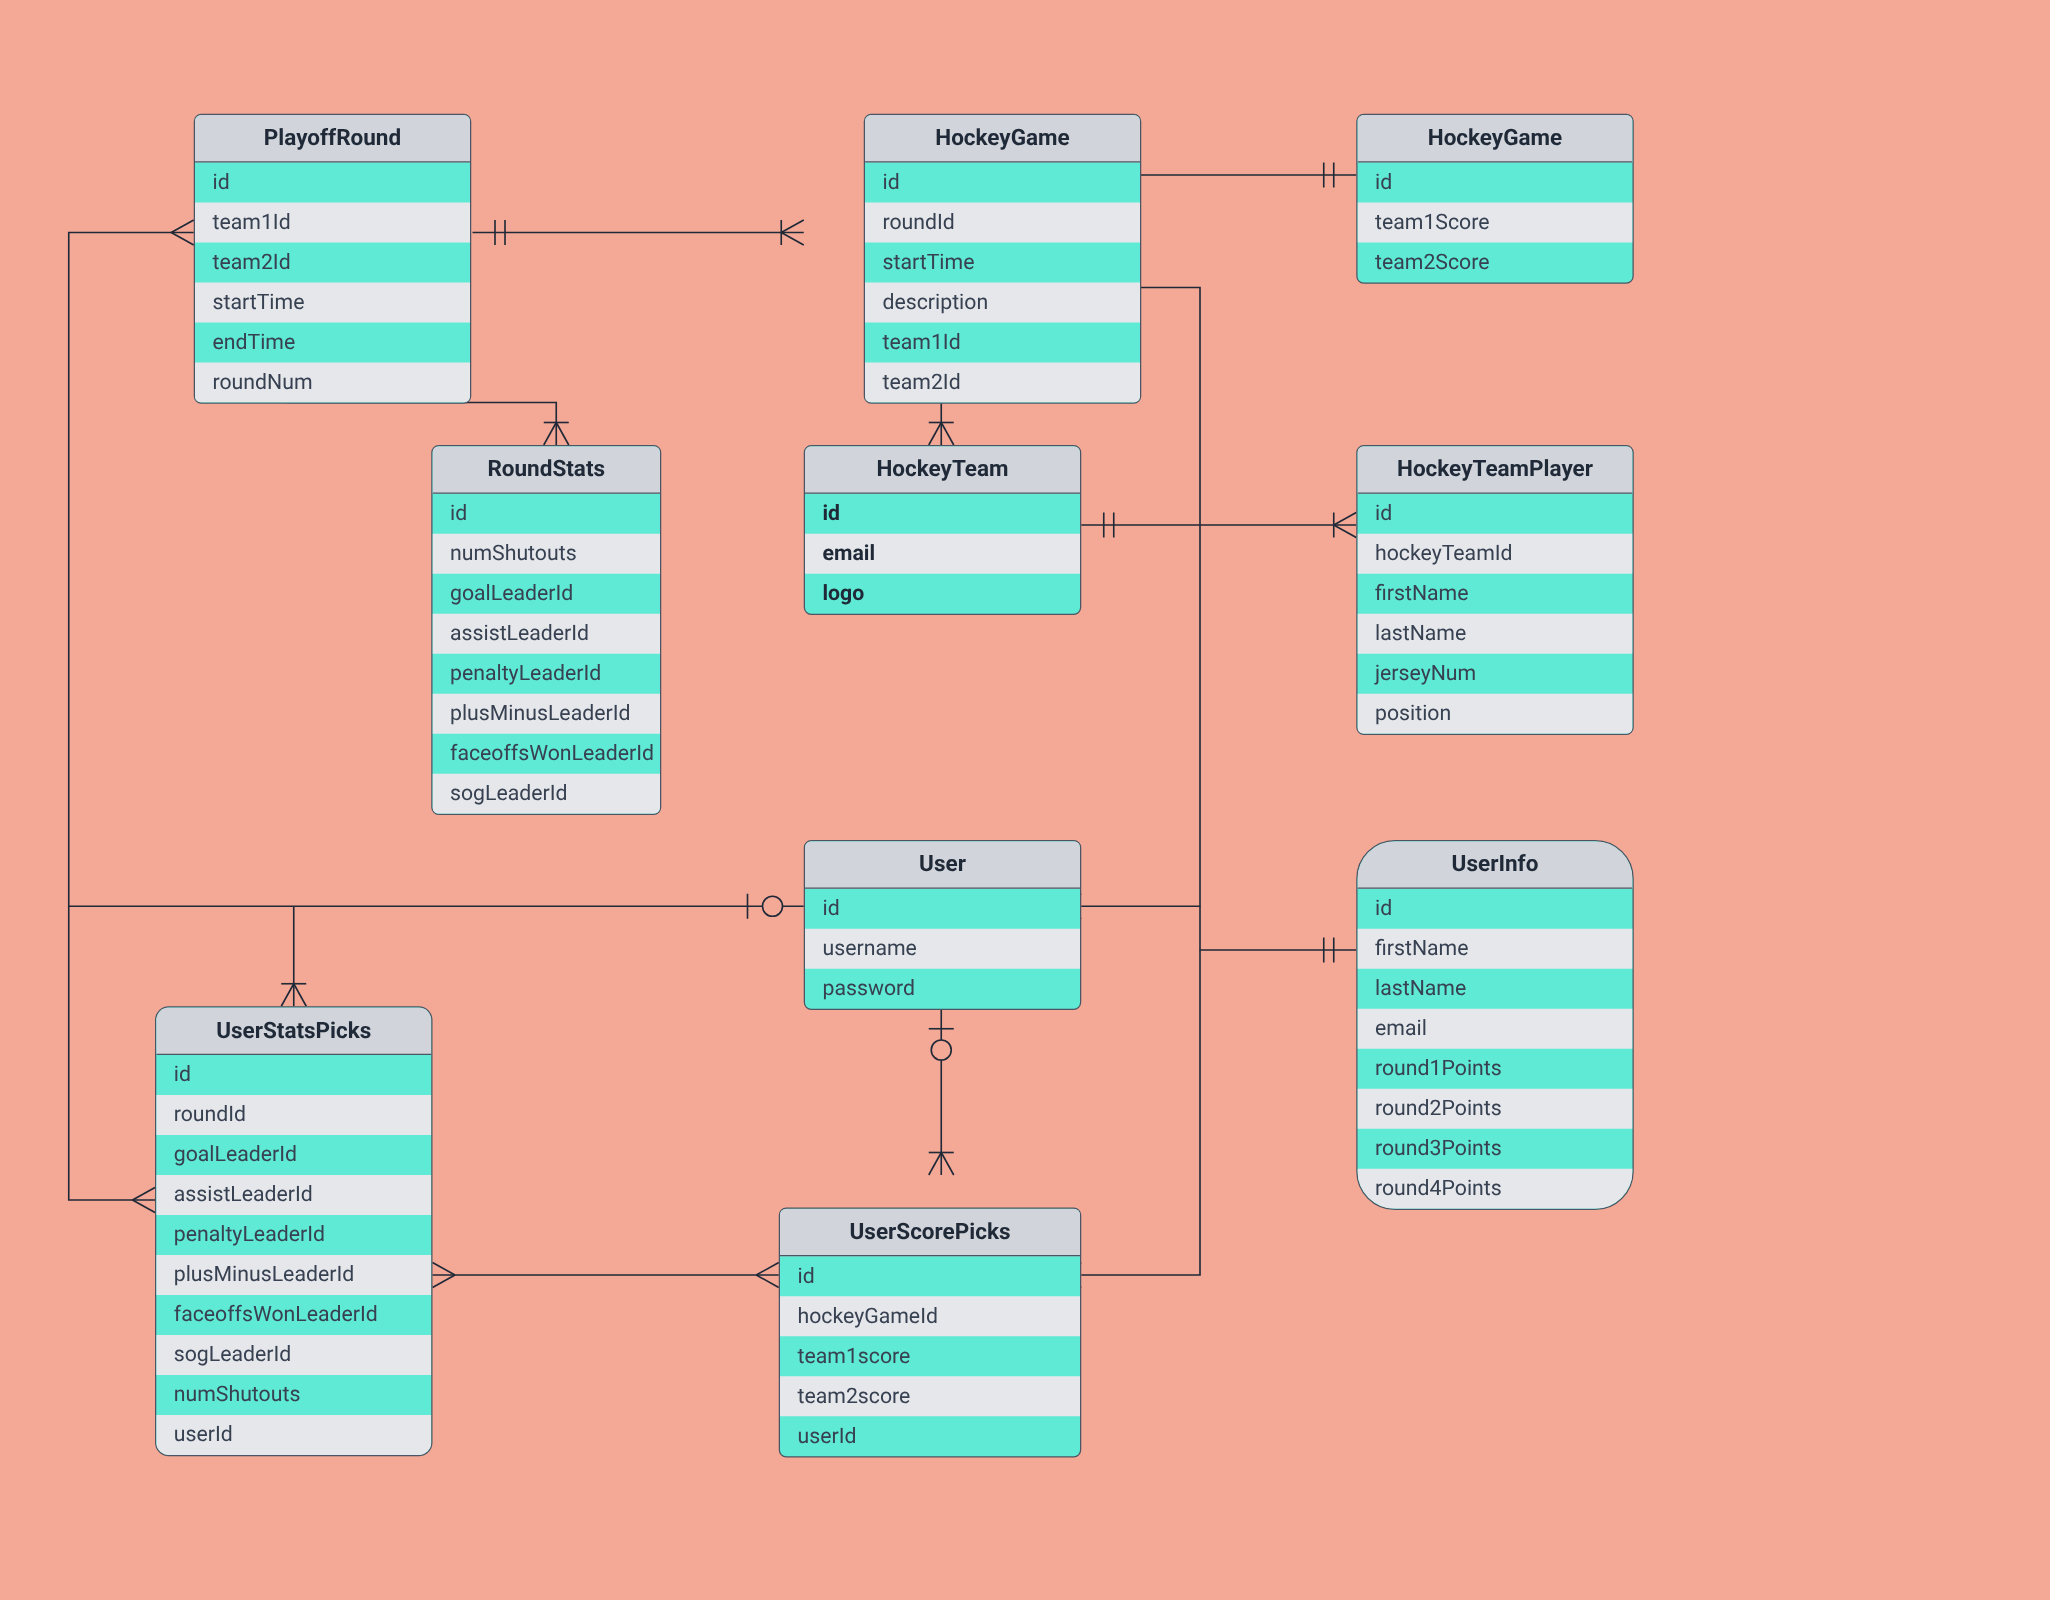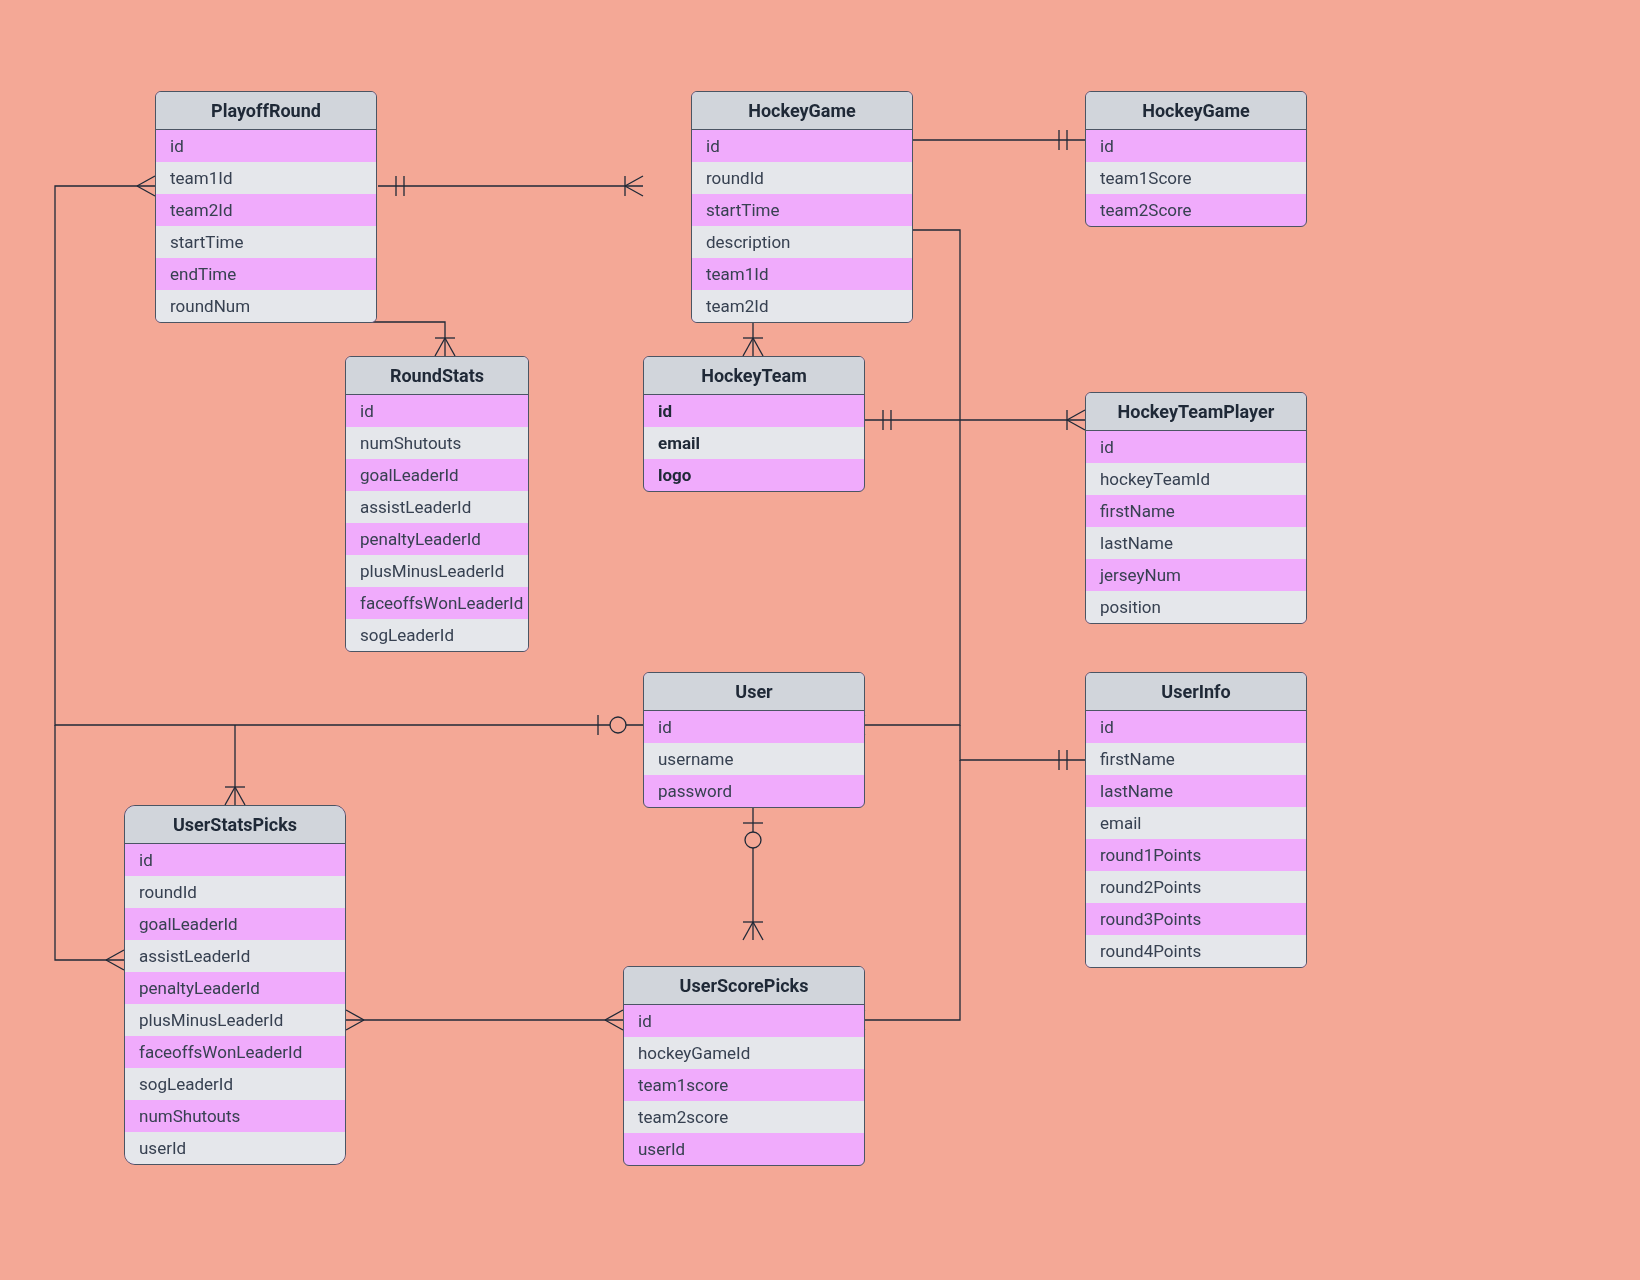--- a/index.html
+++ b/index.html
@@ -26,7 +26,7 @@
   }
   .entity {
     position: absolute;
-    background: #f0abfc;
+    background: #5eead4;
     border: 1px solid #4b5563;
     border-radius: 6px;
     box-sizing: border-box;

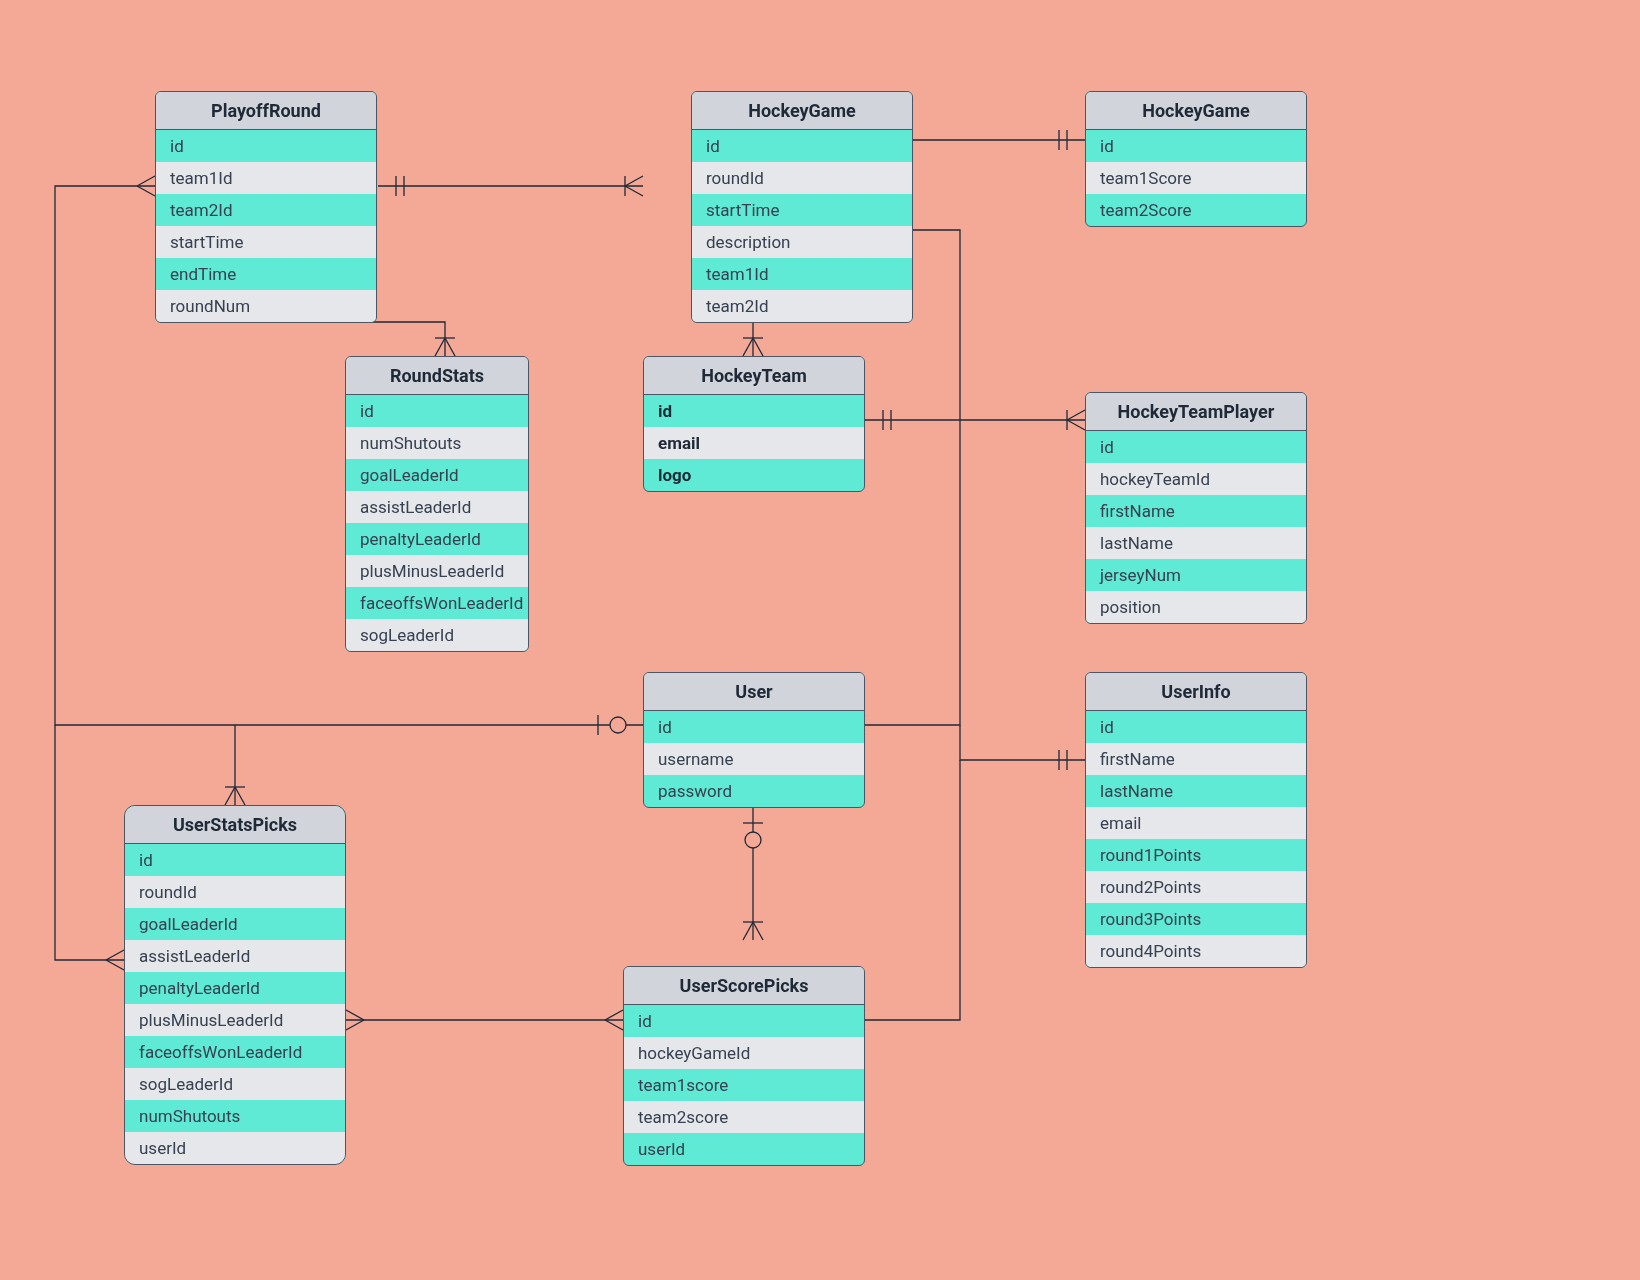--- a/index.html
+++ b/index.html
@@ -237,7 +237,7 @@
   <div class="row bold">logo</div>
 </div>
 
-<div class="entity" style="left:1085px; top:356px; width:222px;margin-top:36px;">
+<div class="entity" style="left:1085px; top:356px; width:222px;">
   <div class="title">HockeyTeamPlayer</div>
   <div class="row">id</div>
   <div class="row alt">hockeyTeamId</div>

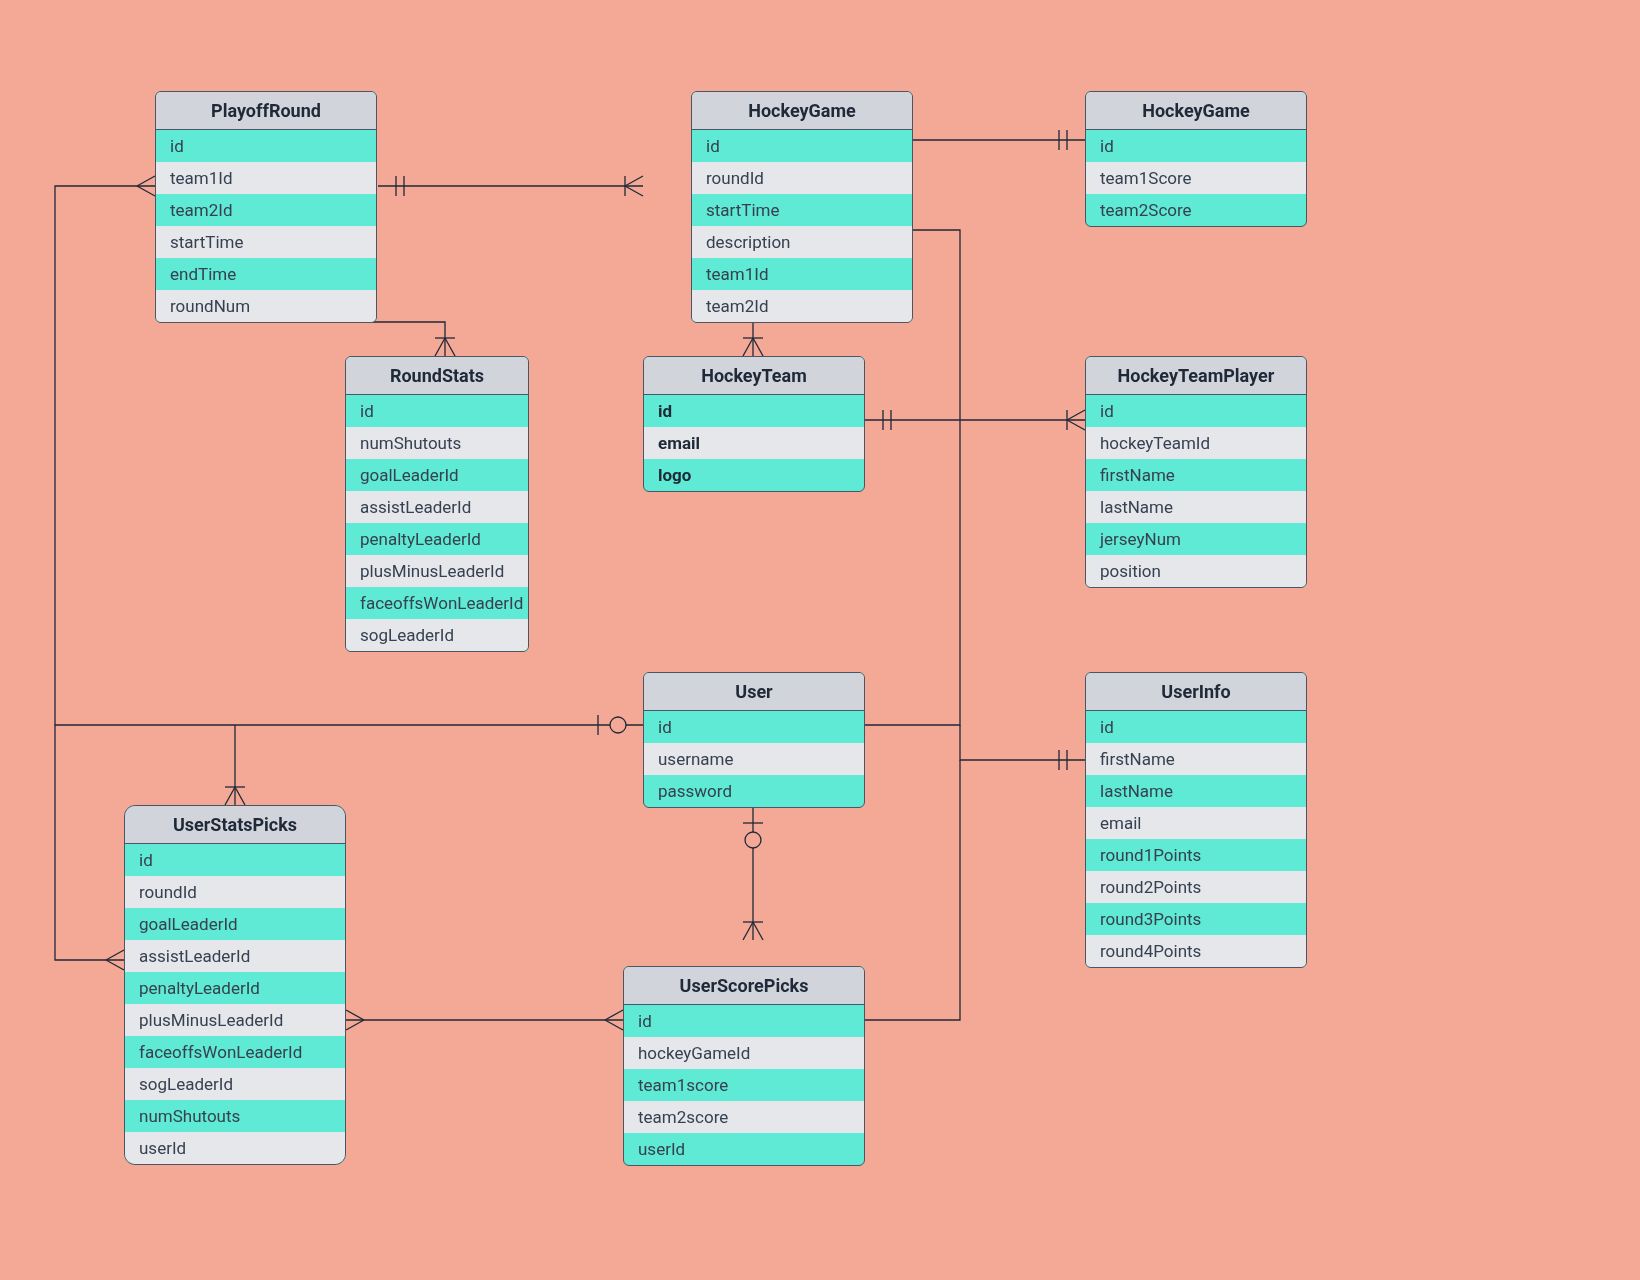--- a/index.html
+++ b/index.html
@@ -254,7 +254,7 @@
   <div class="row">password</div>
 </div>
 
-<div class="entity" style="left:1085px; top:672px; width:222px;">
+<div class="entity" style="left:1085px; top:672px; width:222px;border-radius:31px;">
   <div class="title">UserInfo</div>
   <div class="row">id</div>
   <div class="row alt">firstName</div>

